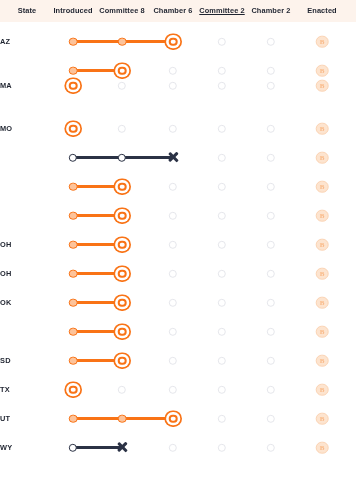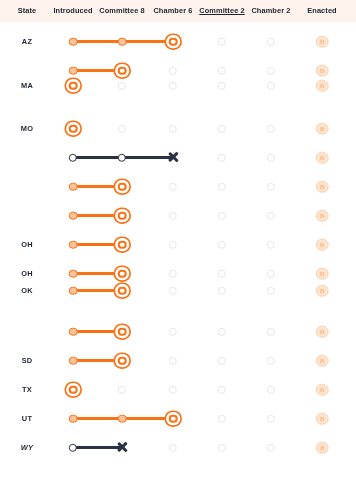--- a/index.html
+++ b/index.html
@@ -26,7 +26,7 @@
   .row{position:absolute;left:0;width:356px;height:29px;}
   .state{
     position:absolute;left:0;top:0;height:29px;line-height:29px;
-    width:54px;text-align:center;
+    width:54px;text-align:left;
     font-size:7.4px;font-weight:bold;color:#1f2430;letter-spacing:.2px;
   }
   .track{position:absolute;left:0;top:0;width:356px;height:29px;}

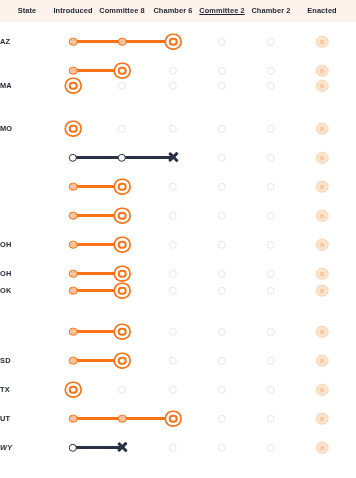--- a/index.html
+++ b/index.html
@@ -224,7 +224,7 @@
           </div>
         </div>
       </div>
-      <div class="row" style="top: 276px;">
+      <div class="row" style="top: 288px;">
         <div class="state">OK</div>
         <div class="track">
           <div class="seg on" style="left: 73px; width: 49px;"></div>

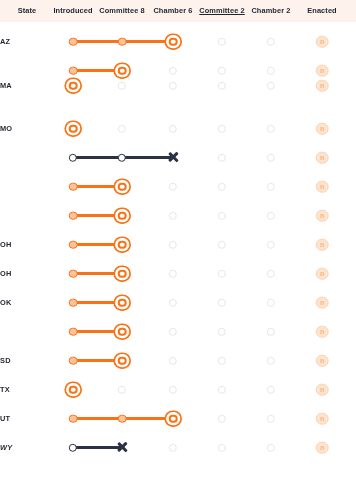--- a/index.html
+++ b/index.html
@@ -293,7 +293,7 @@
           </div>
         </div>
       </div>
-      <div class="row" style="top: 433px; font-style: italic;">
+      <div class="row" style="top: 433px;">
         <div class="state">WY</div>
         <div class="track">
           <div class="seg fail" style="left: 73px; width: 49px;"></div>

